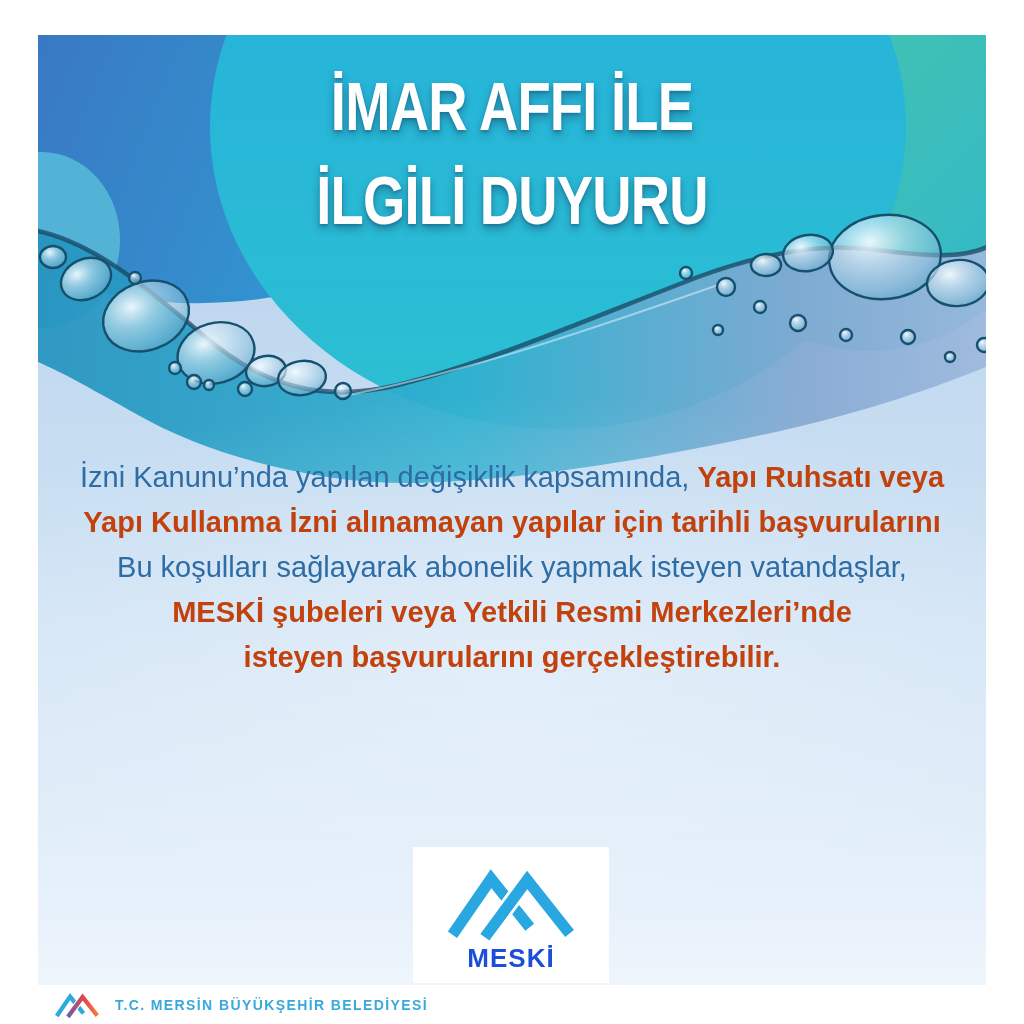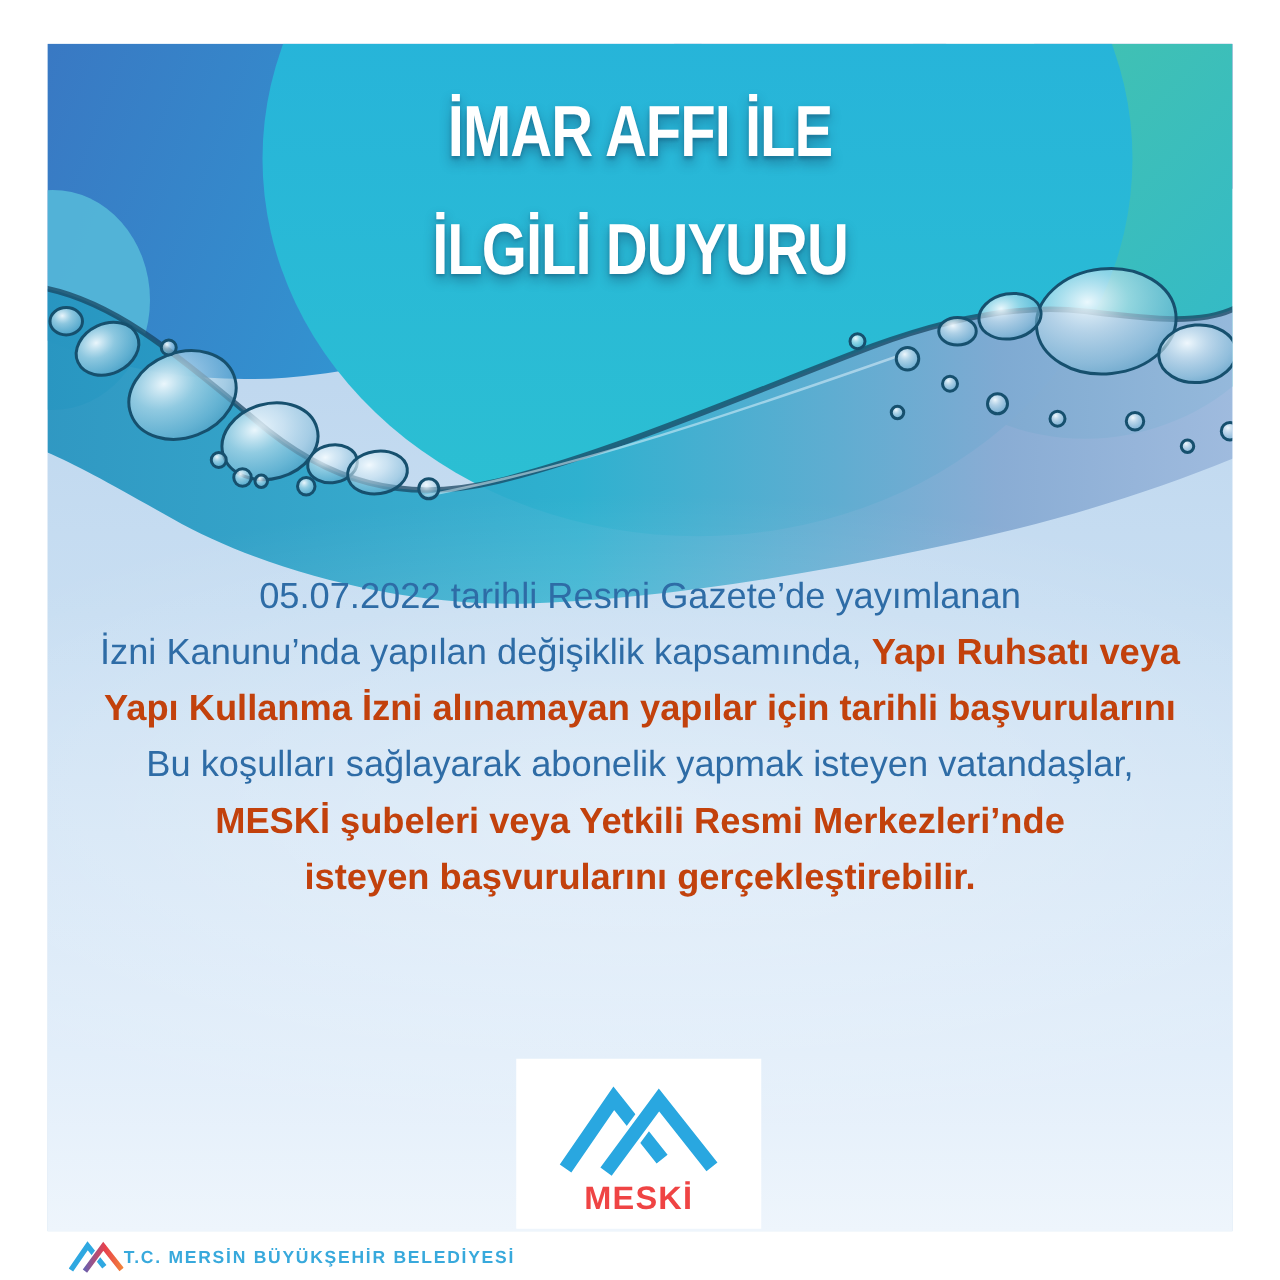--- a/index.html
+++ b/index.html
@@ -15,7 +15,7 @@
   
   .title{
     position:absolute;left:0;top:24px;width:100%;text-align:center;
-    color:#ffffff;font-weight:bold;font-size:58px;line-height:94px;letter-spacing:-1px;
+    color:#ffffff;font-weight:bold;font-size:68px;line-height:94px;letter-spacing:-1px;
     text-shadow:0 5px 10px rgba(15,45,80,.38), 0 2px 3px rgba(15,45,80,.28);
   }
   .t-line{display:block;transform:scaleX(.8);transform-origin:50% 50%;white-space:nowrap;}

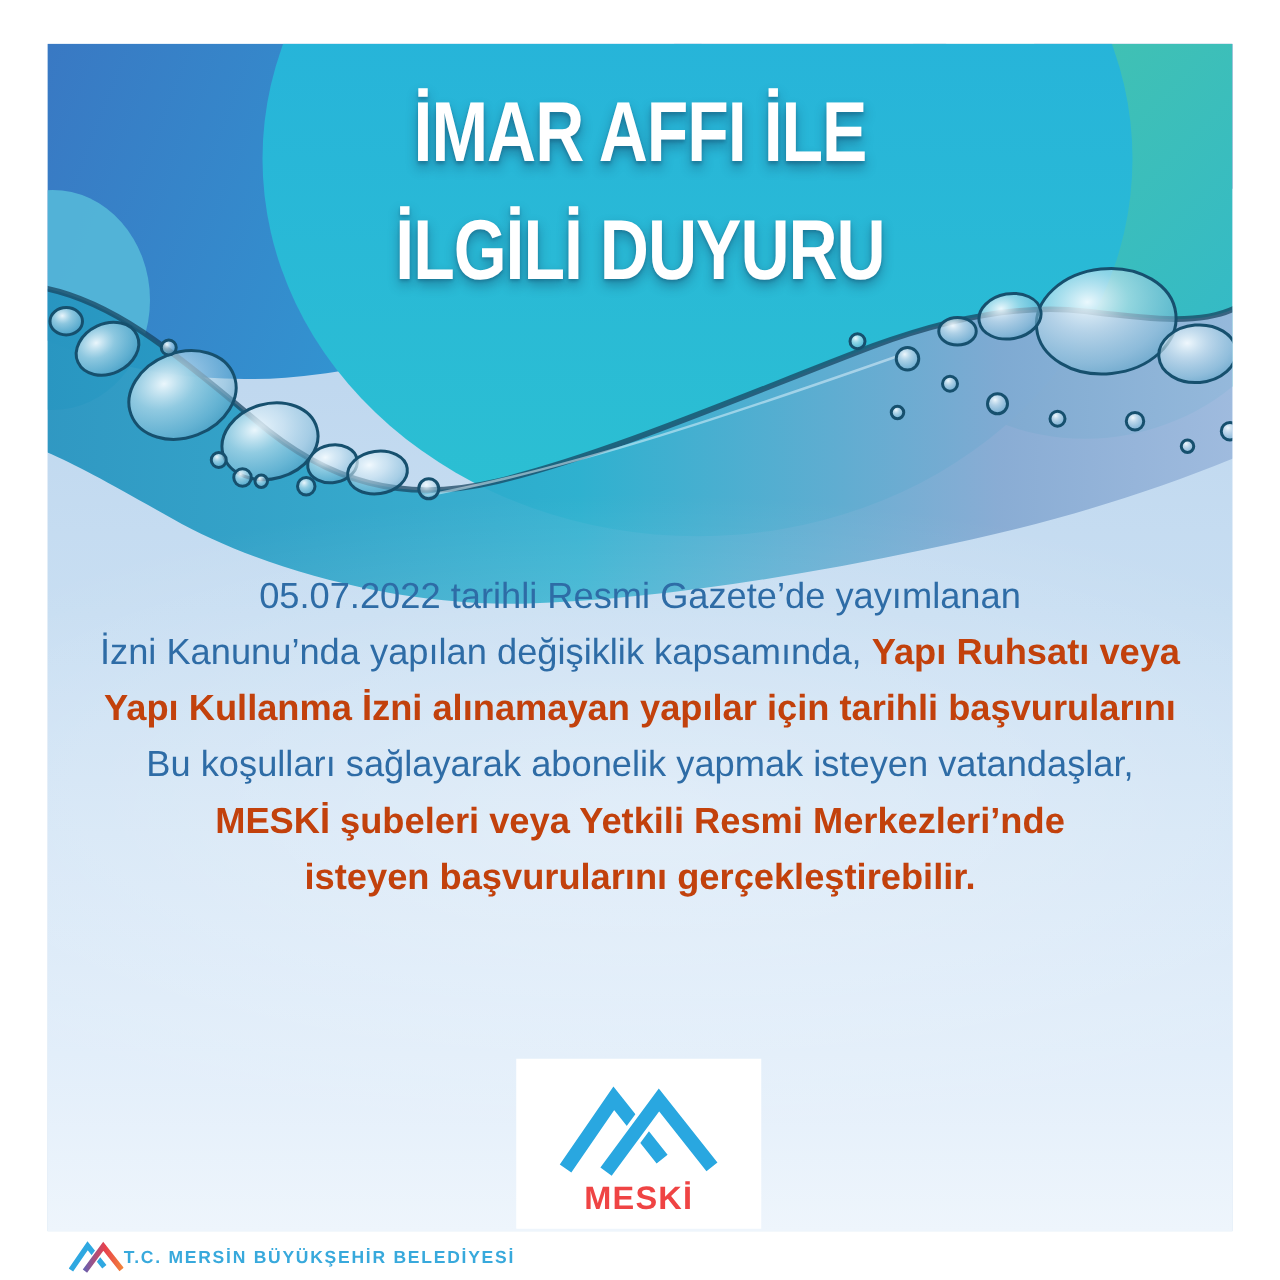--- a/index.html
+++ b/index.html
@@ -162,7 +162,6 @@
 
     <div class="bodytext">
       <div class="para">
-        <div class="line"><span>05.07.2022 tarihli Resmi Gazete’de yayımlanan</span><span class="seg-bold"></span></div>
         <div class="line"><span>İzni Kanunu’nda yapılan değişiklik kapsamında, </span><span class="seg-bold">Yapı Ruhsatı veya</span></div>
         <div class="line"><span></span><span class="seg-bold">Yapı Kullanma İzni alınamayan yapılar için tarihli başvurularını</span></div>
       </div>

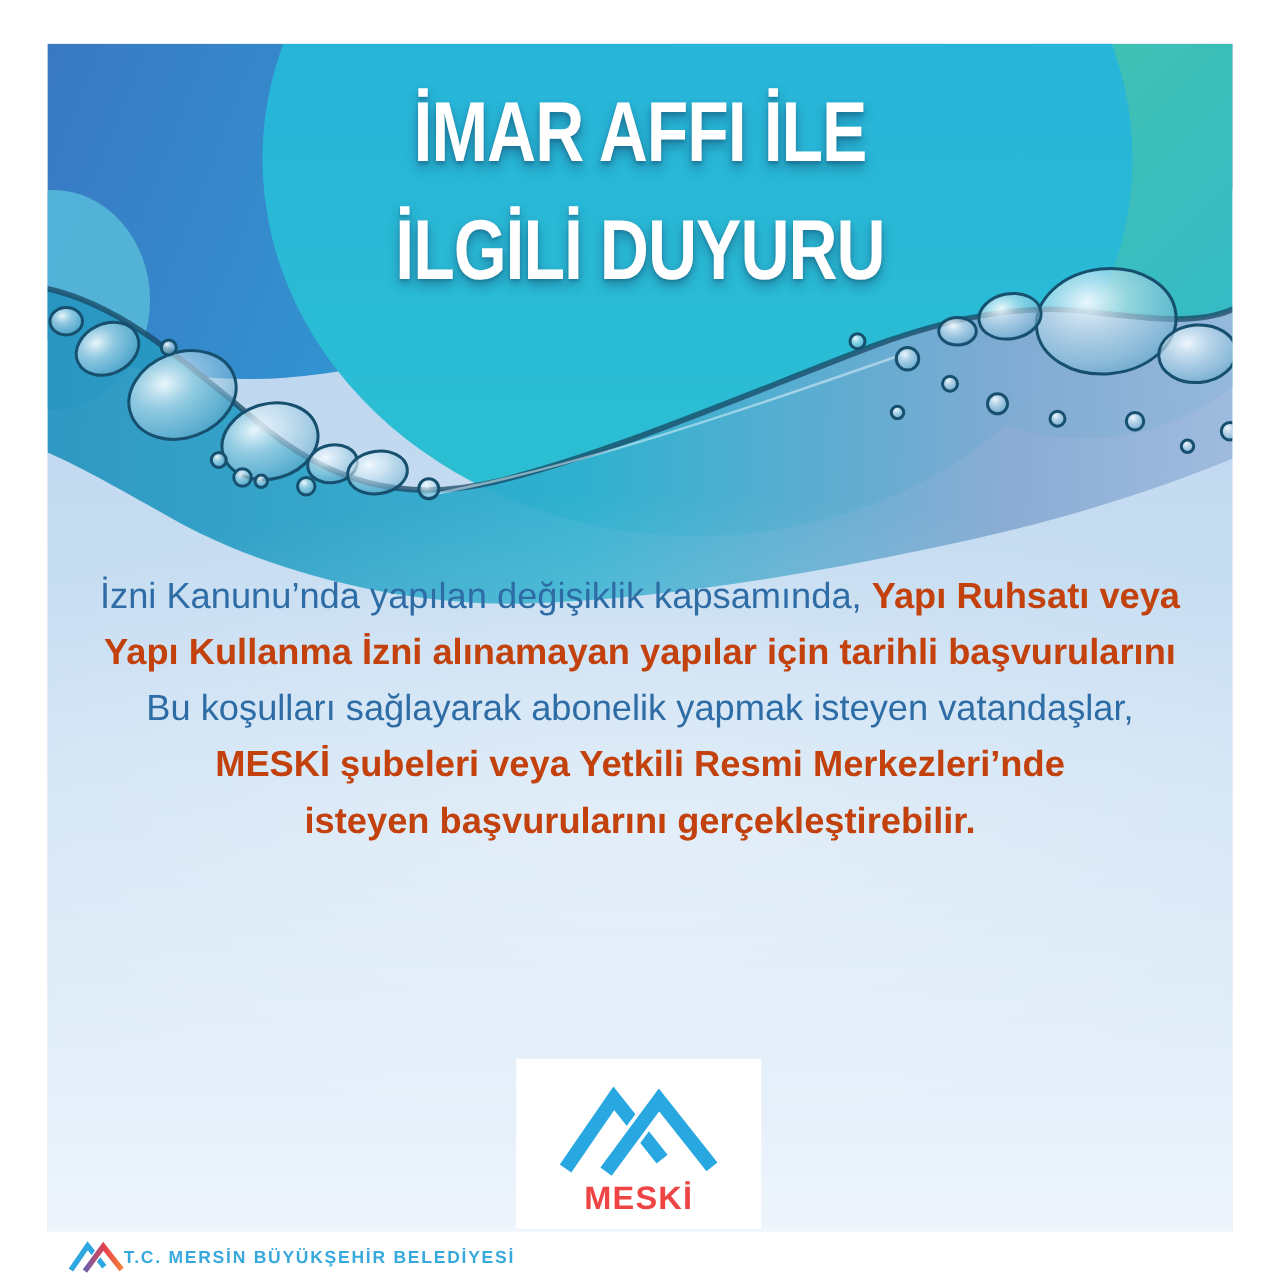--- a/index.html
+++ b/index.html
@@ -35,7 +35,7 @@
   }
   .logo-m{display:block;margin-bottom:2px;}
   .logo-label{
-    color:#ef4444;font-weight:bold;font-size:26px;letter-spacing:1px;line-height:30px;
+    color:#1d4ed8;font-weight:bold;font-size:26px;letter-spacing:1px;line-height:30px;
     margin-bottom:10px;
   }
   

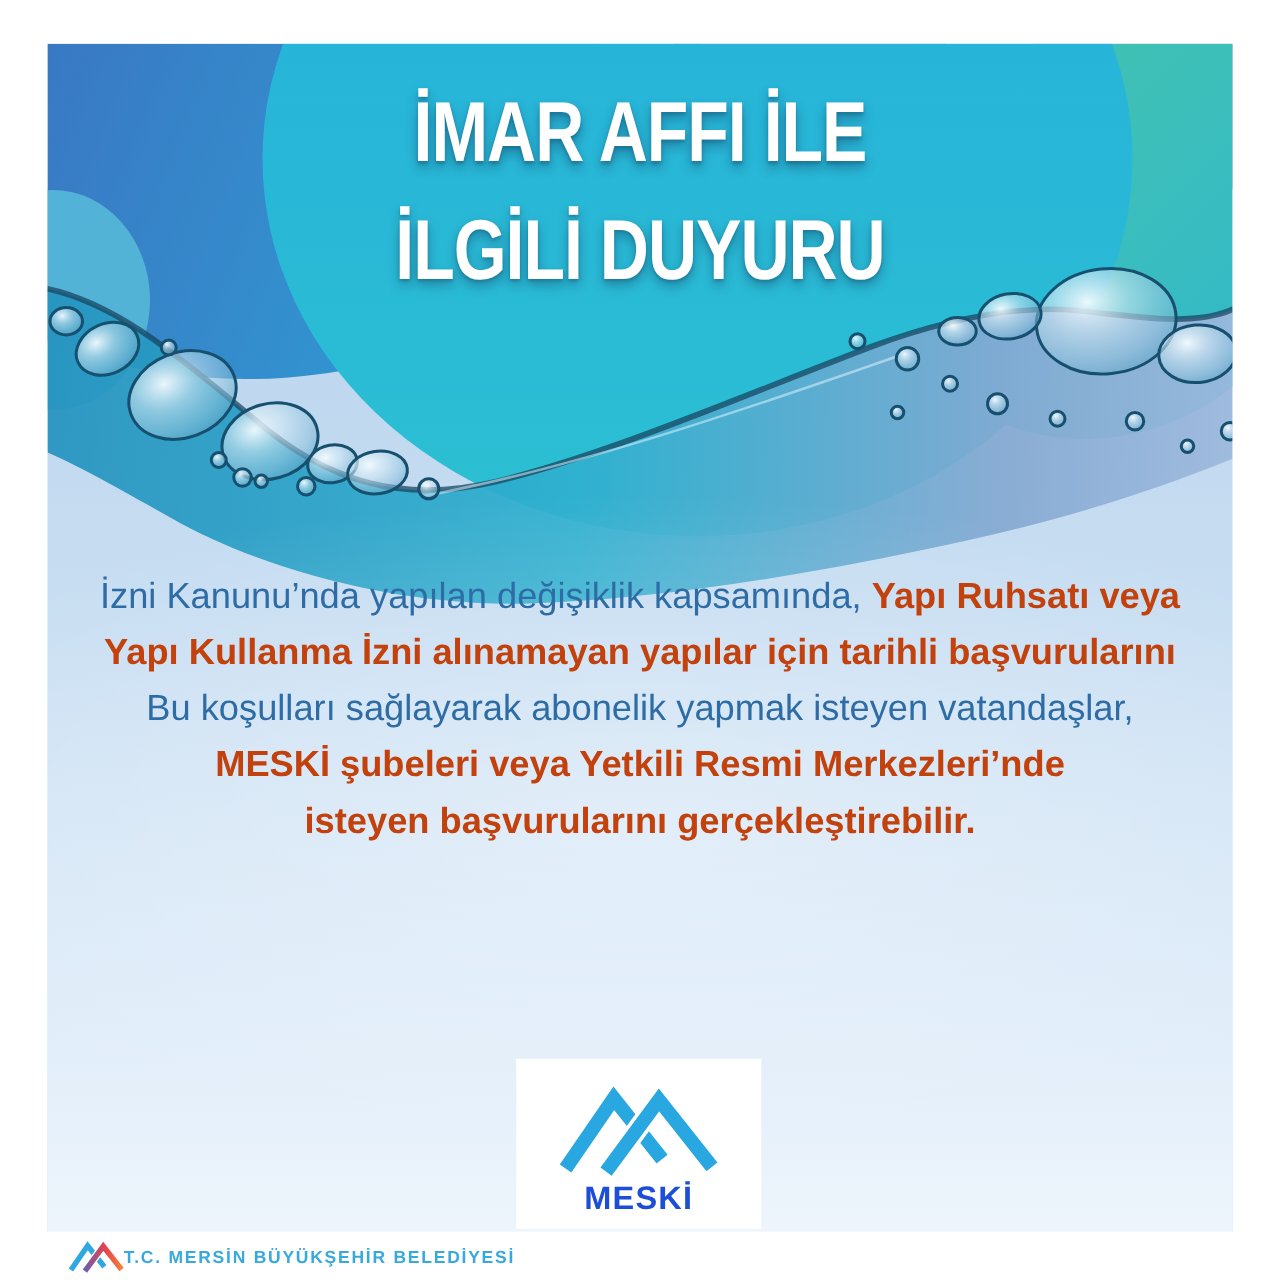--- a/index.html
+++ b/index.html
@@ -40,7 +40,7 @@
   }
   
   .footer-bar{
-    position:absolute;left:55px;top:985px;height:39px;display:flex;align-items:center;gap:0;
+    position:absolute;left:55px;top:985px;height:39px;display:flex;align-items:center;gap:16px;
   }
   .footer-label{
     color:#38a9dc;font-weight:bold;font-size:14px;letter-spacing:1.4px;white-space:nowrap;

